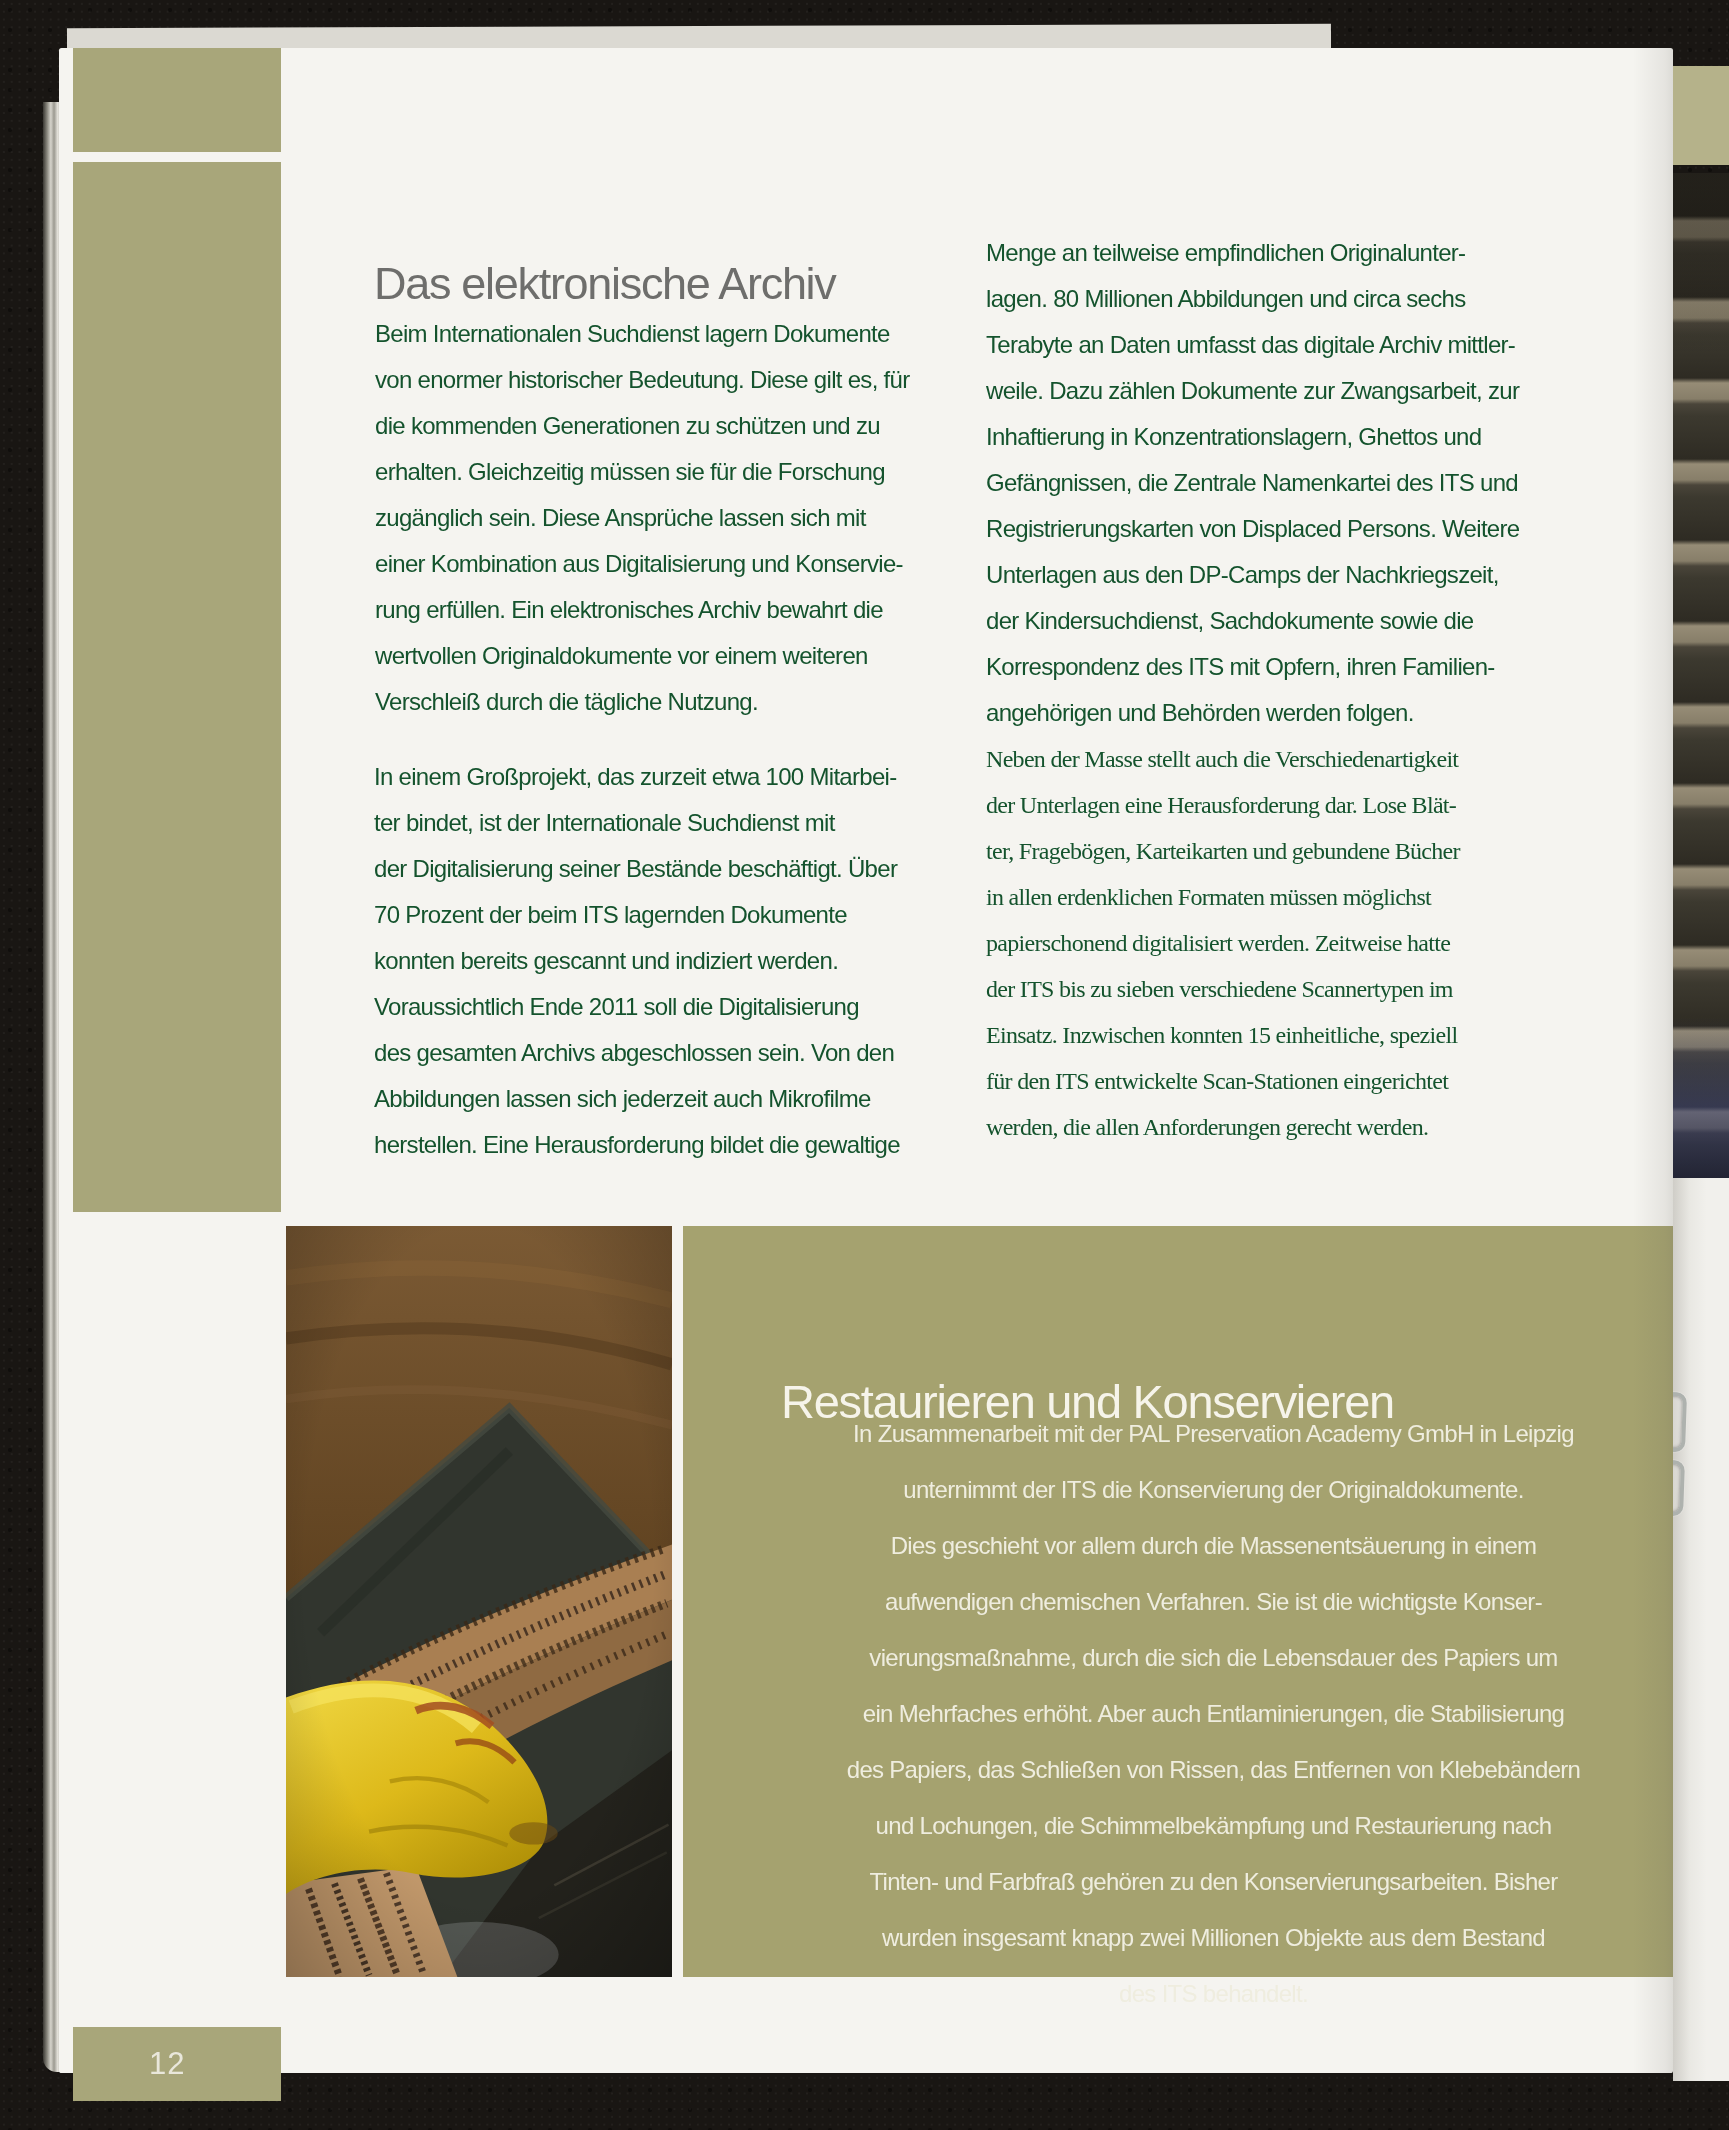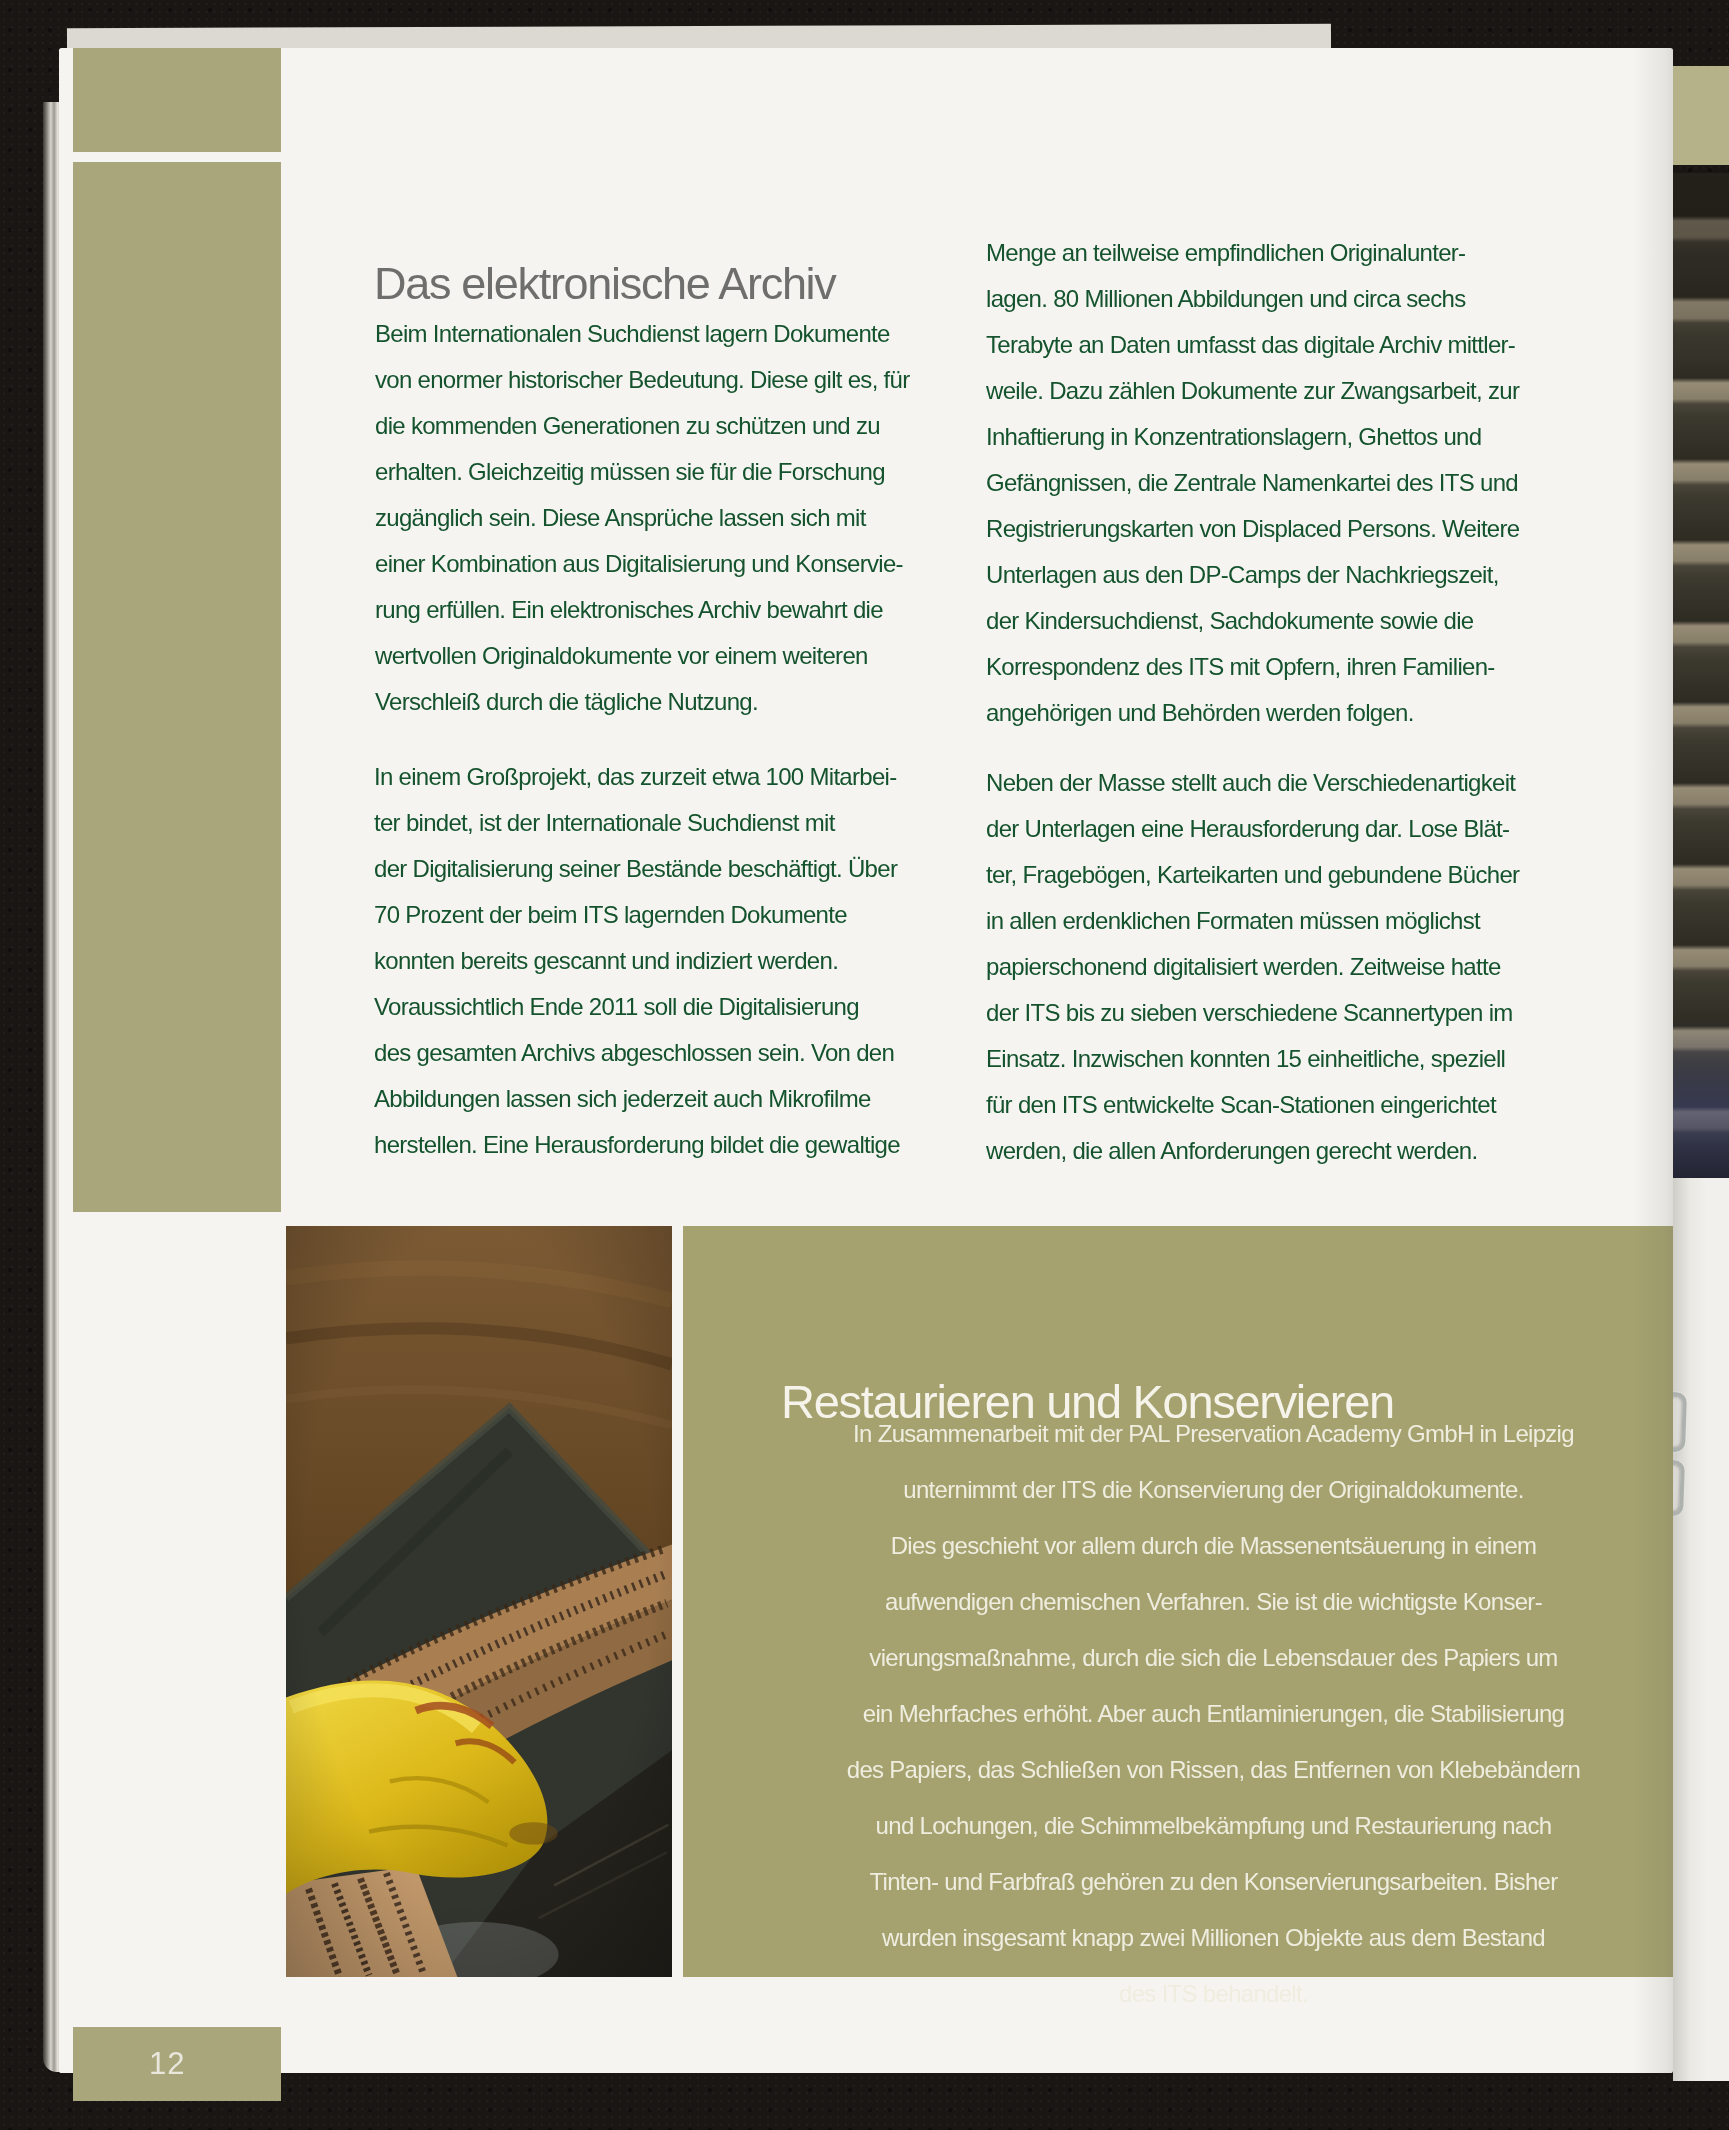--- a/index.html
+++ b/index.html
@@ -54,7 +54,7 @@
   .lp1{left:316px;top:263px;}
   .lp2{left:315px;top:706px;}
   .rp1{left:927px;top:182px;}
-  .rp2{left:927px;top:712px;}
+  .rp2{left:927px;top:688px;font-family:Liberation Serif, serif;}
 
   .photo{position:absolute;left:227px;top:1178px;width:386px;height:751px;}
   .photo svg{display:block;width:100%;height:100%;}

